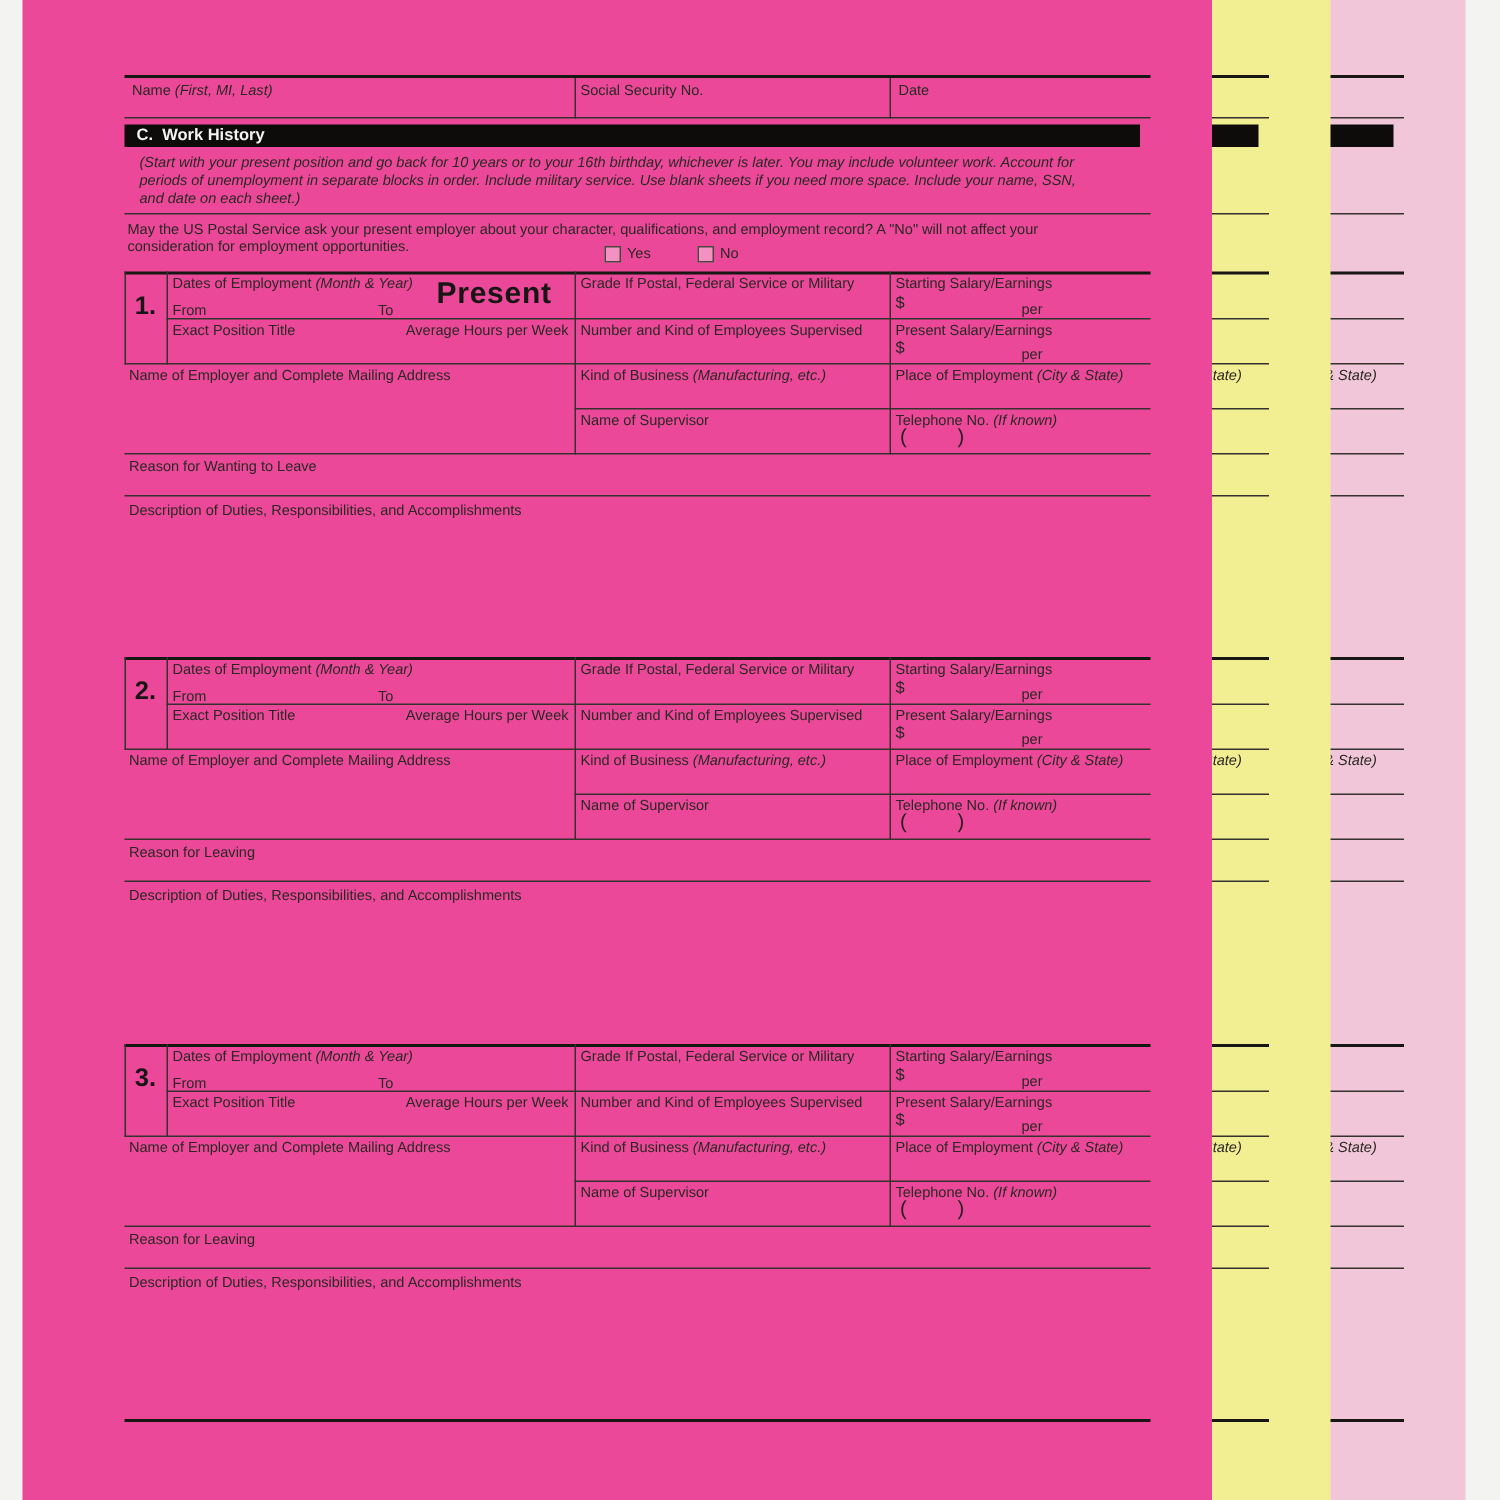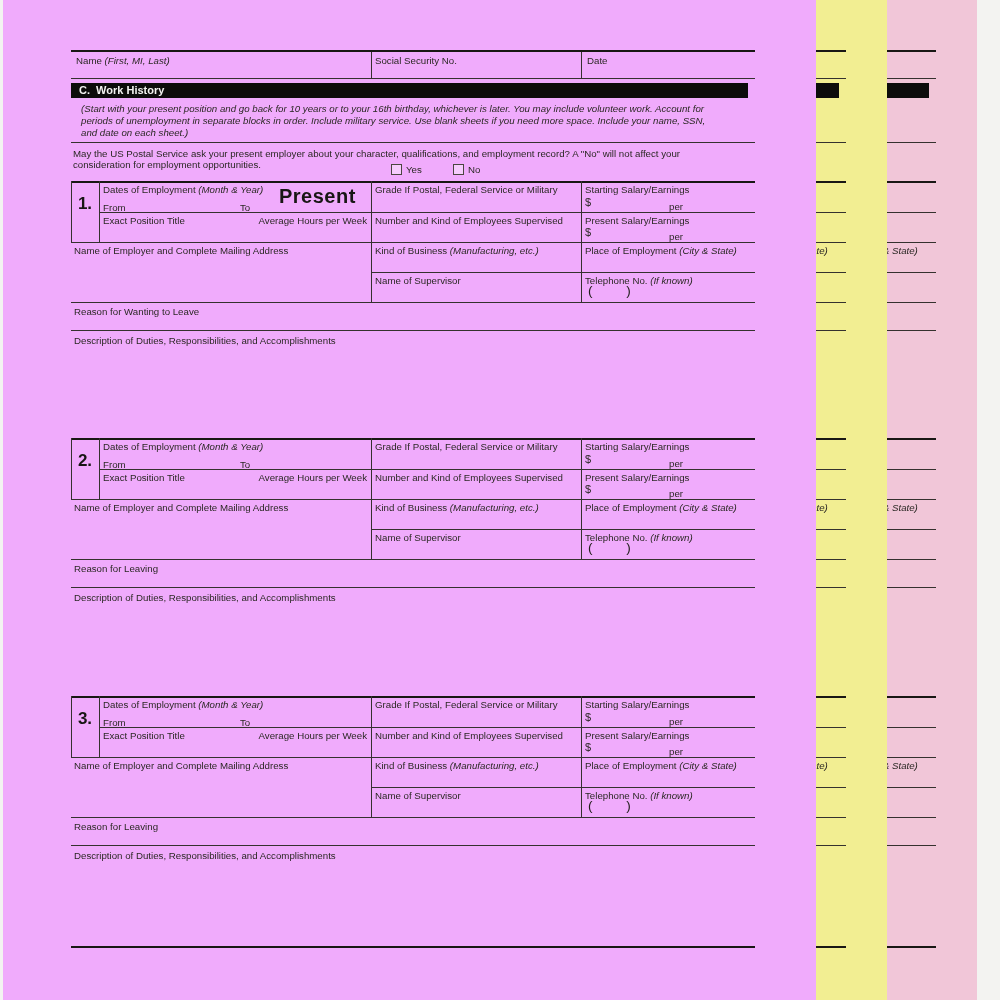--- a/index.html
+++ b/index.html
@@ -366,7 +366,7 @@
     <div class="hline thick" style="left:68px;top:946px;width:684px"></div>
   </div>
 </div>
-    <div class="sheet" style="left: 3px; z-index: 3; background: #f0abfc; padding-left: 20px;">
+    <div class="sheet" style="left: 15px; z-index: 3; background: #ec4899;">
   <div class="page">
 
     <div class="hline thick" style="left:68px;top:50px;width:684px"></div>

